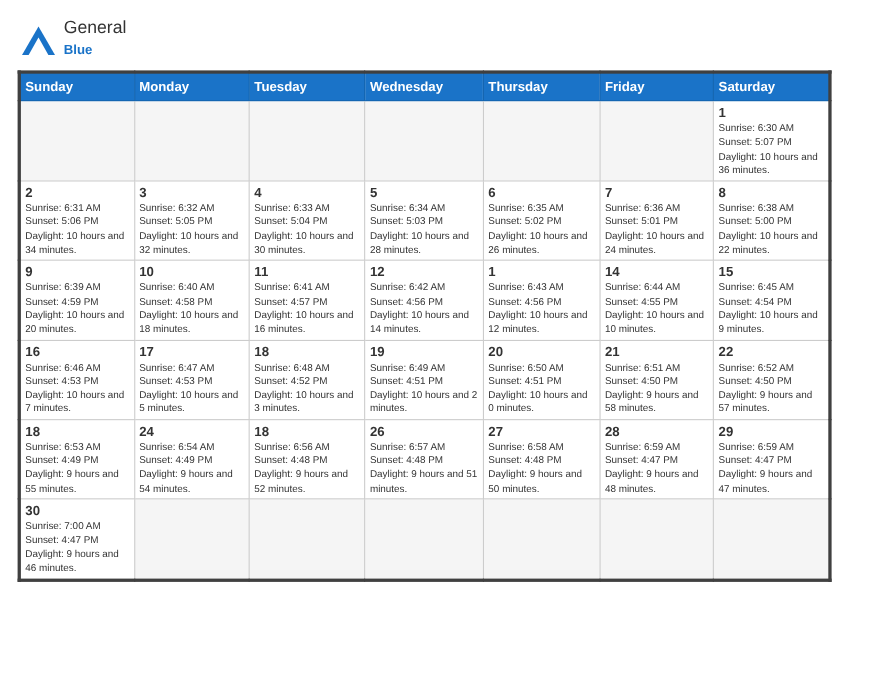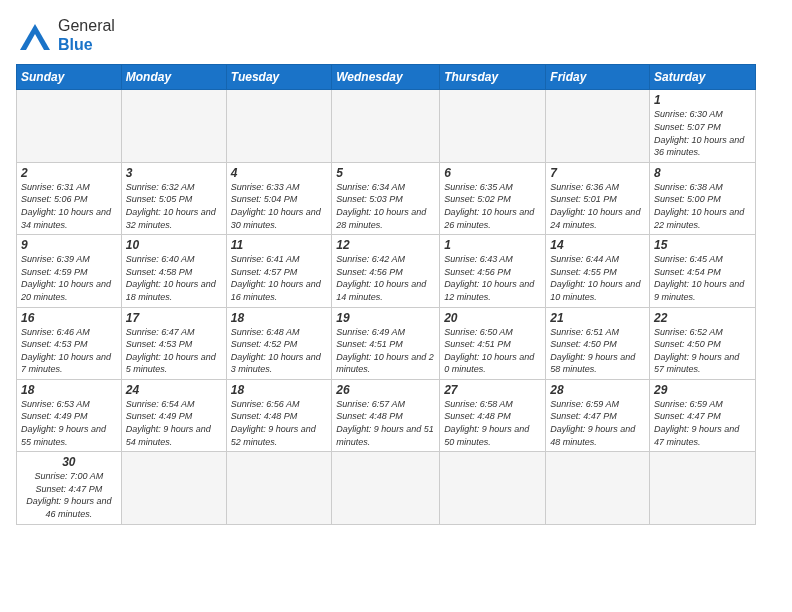--- a/index.html
+++ b/index.html
@@ -96,7 +96,7 @@
       </svg>
       <div style="line-height:1.2">
         <span style="color:#333;font-size:16px;font-weight:normal">General</span><br>
-        <span style="color:#1a73c8;font-size:16px;font-weight:bold">Blue</span>
+        <span style="color:#1a73c8;font-size:12px;font-weight:bold">Blue</span>
       </div>
     </div>
     <div class="title-block">

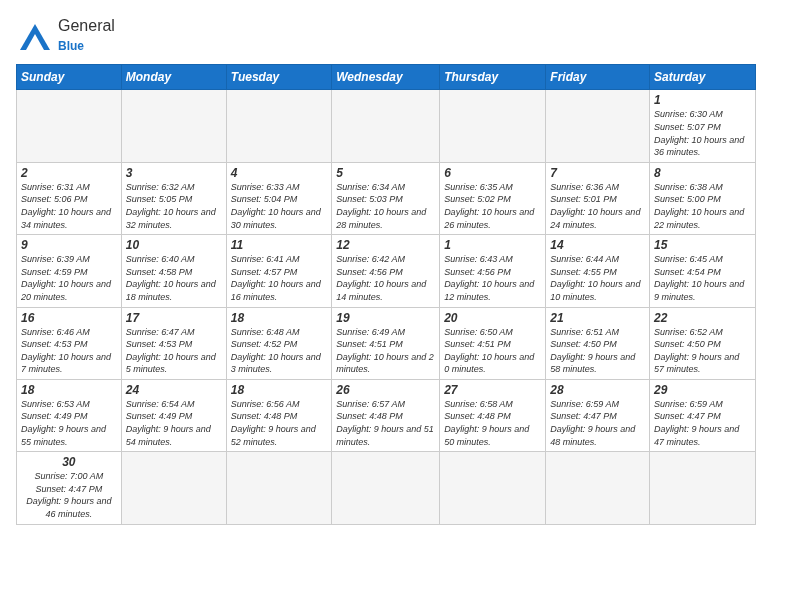--- a/index.html
+++ b/index.html
@@ -40,8 +40,7 @@
     .calendar-table {
       width: 100%;
       border-collapse: collapse;
-      border: 1px solid #404040;
-      font-style: italic;
+      border: 3px solid #404040;
     }
     .calendar-table th {
       background-color: #1a73c8;

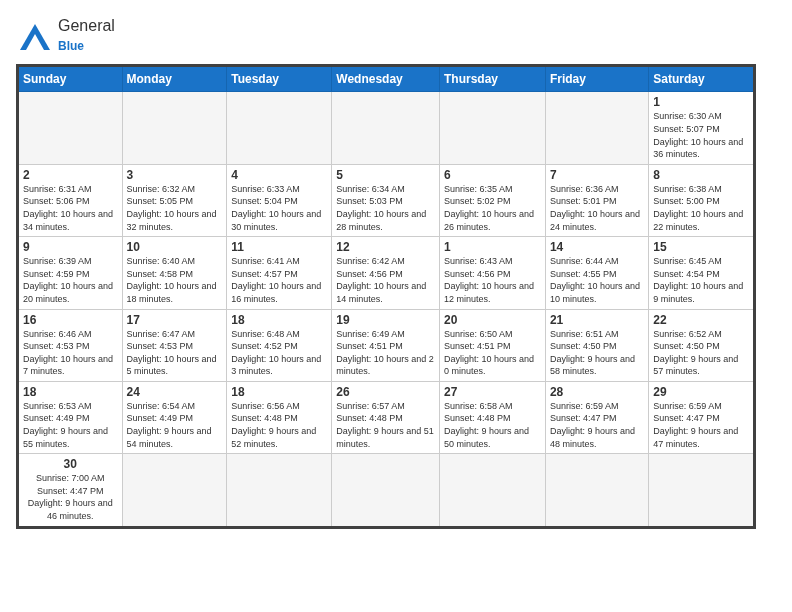--- a/index.html
+++ b/index.html
@@ -77,7 +77,6 @@
     }
     .last-row td {
       background: #f5f5f5;
-      text-align: center;
     }
     .last-row td.has-data {
       background: #fff;

